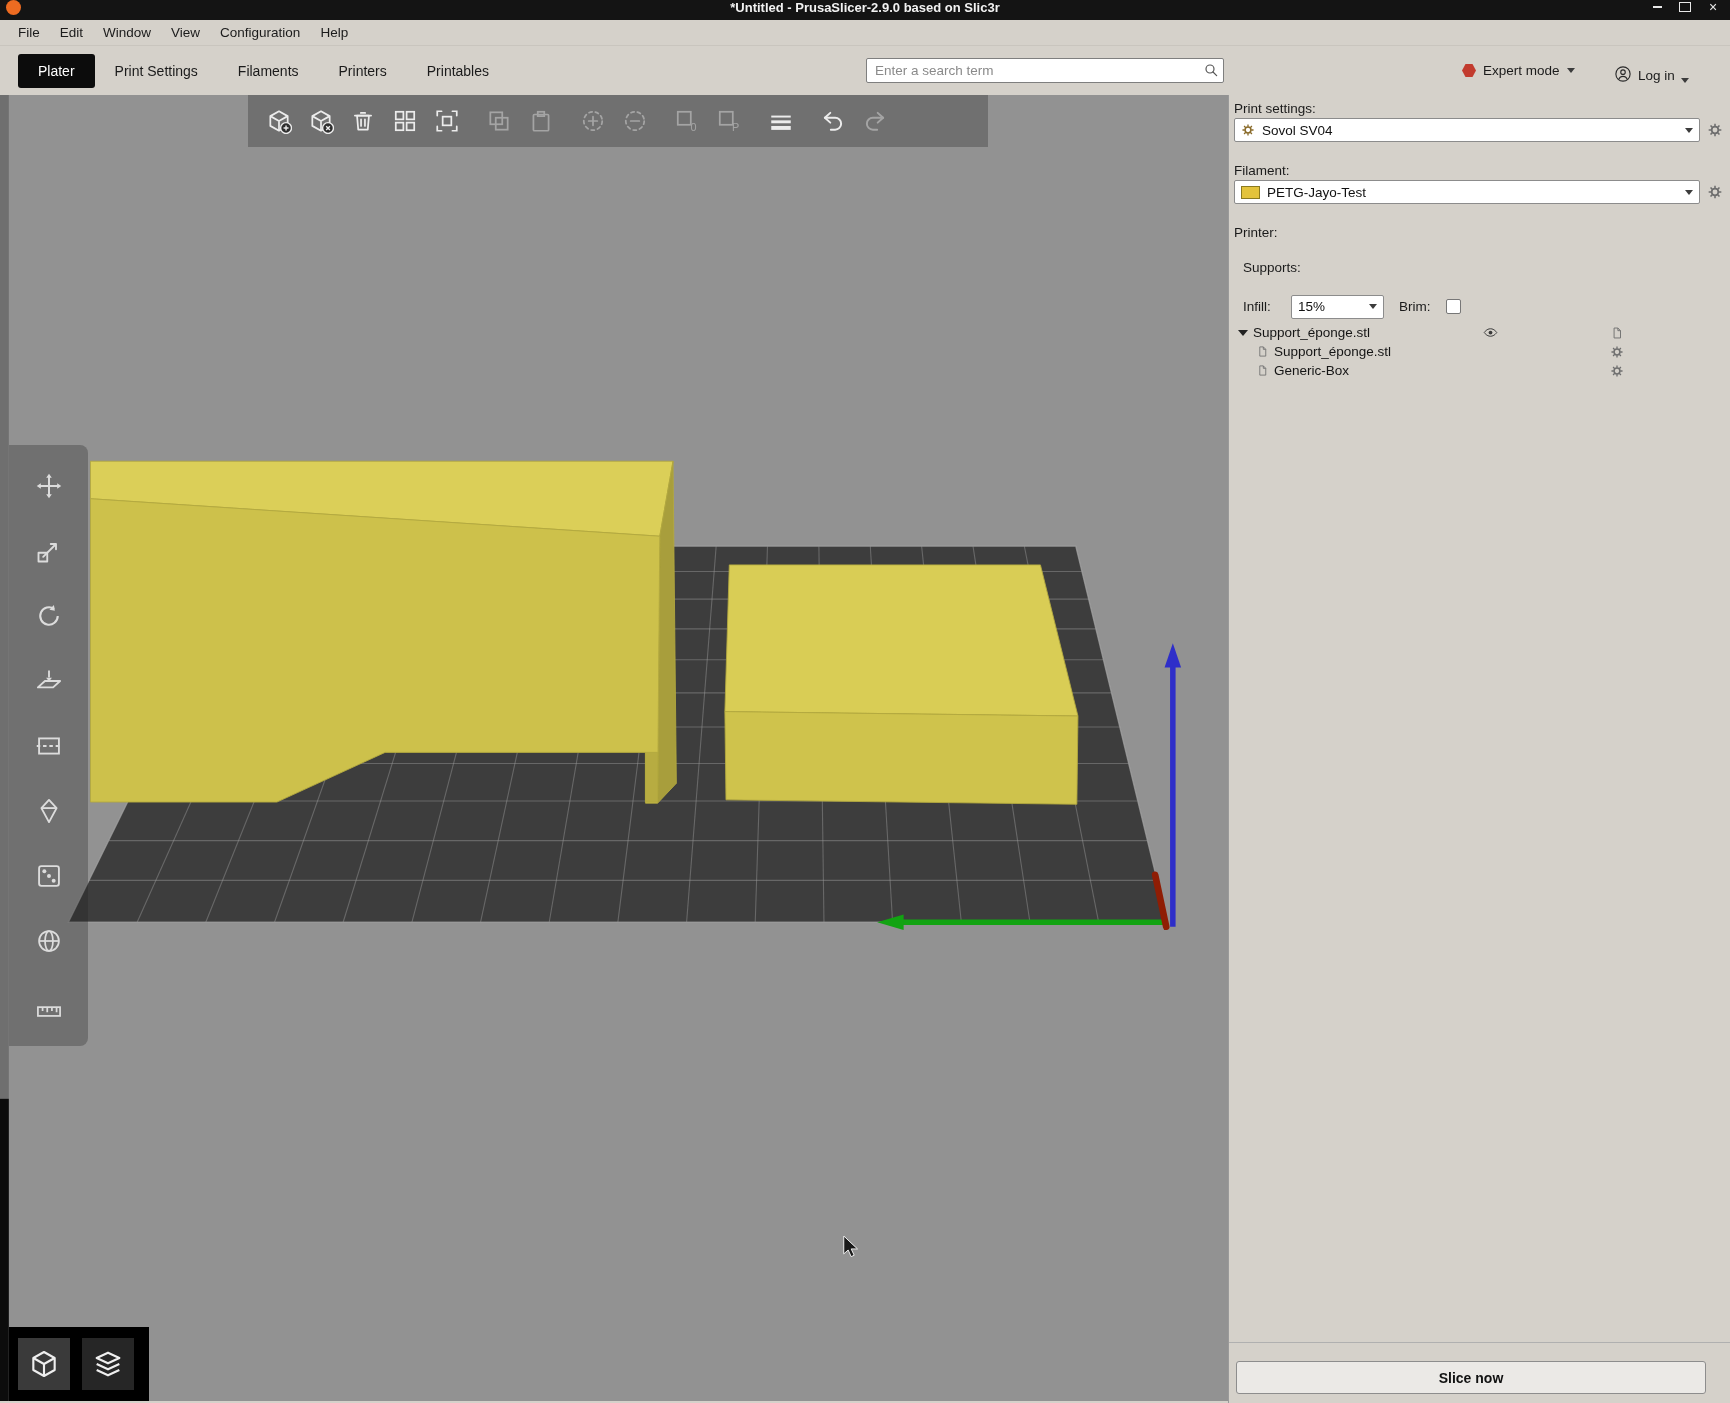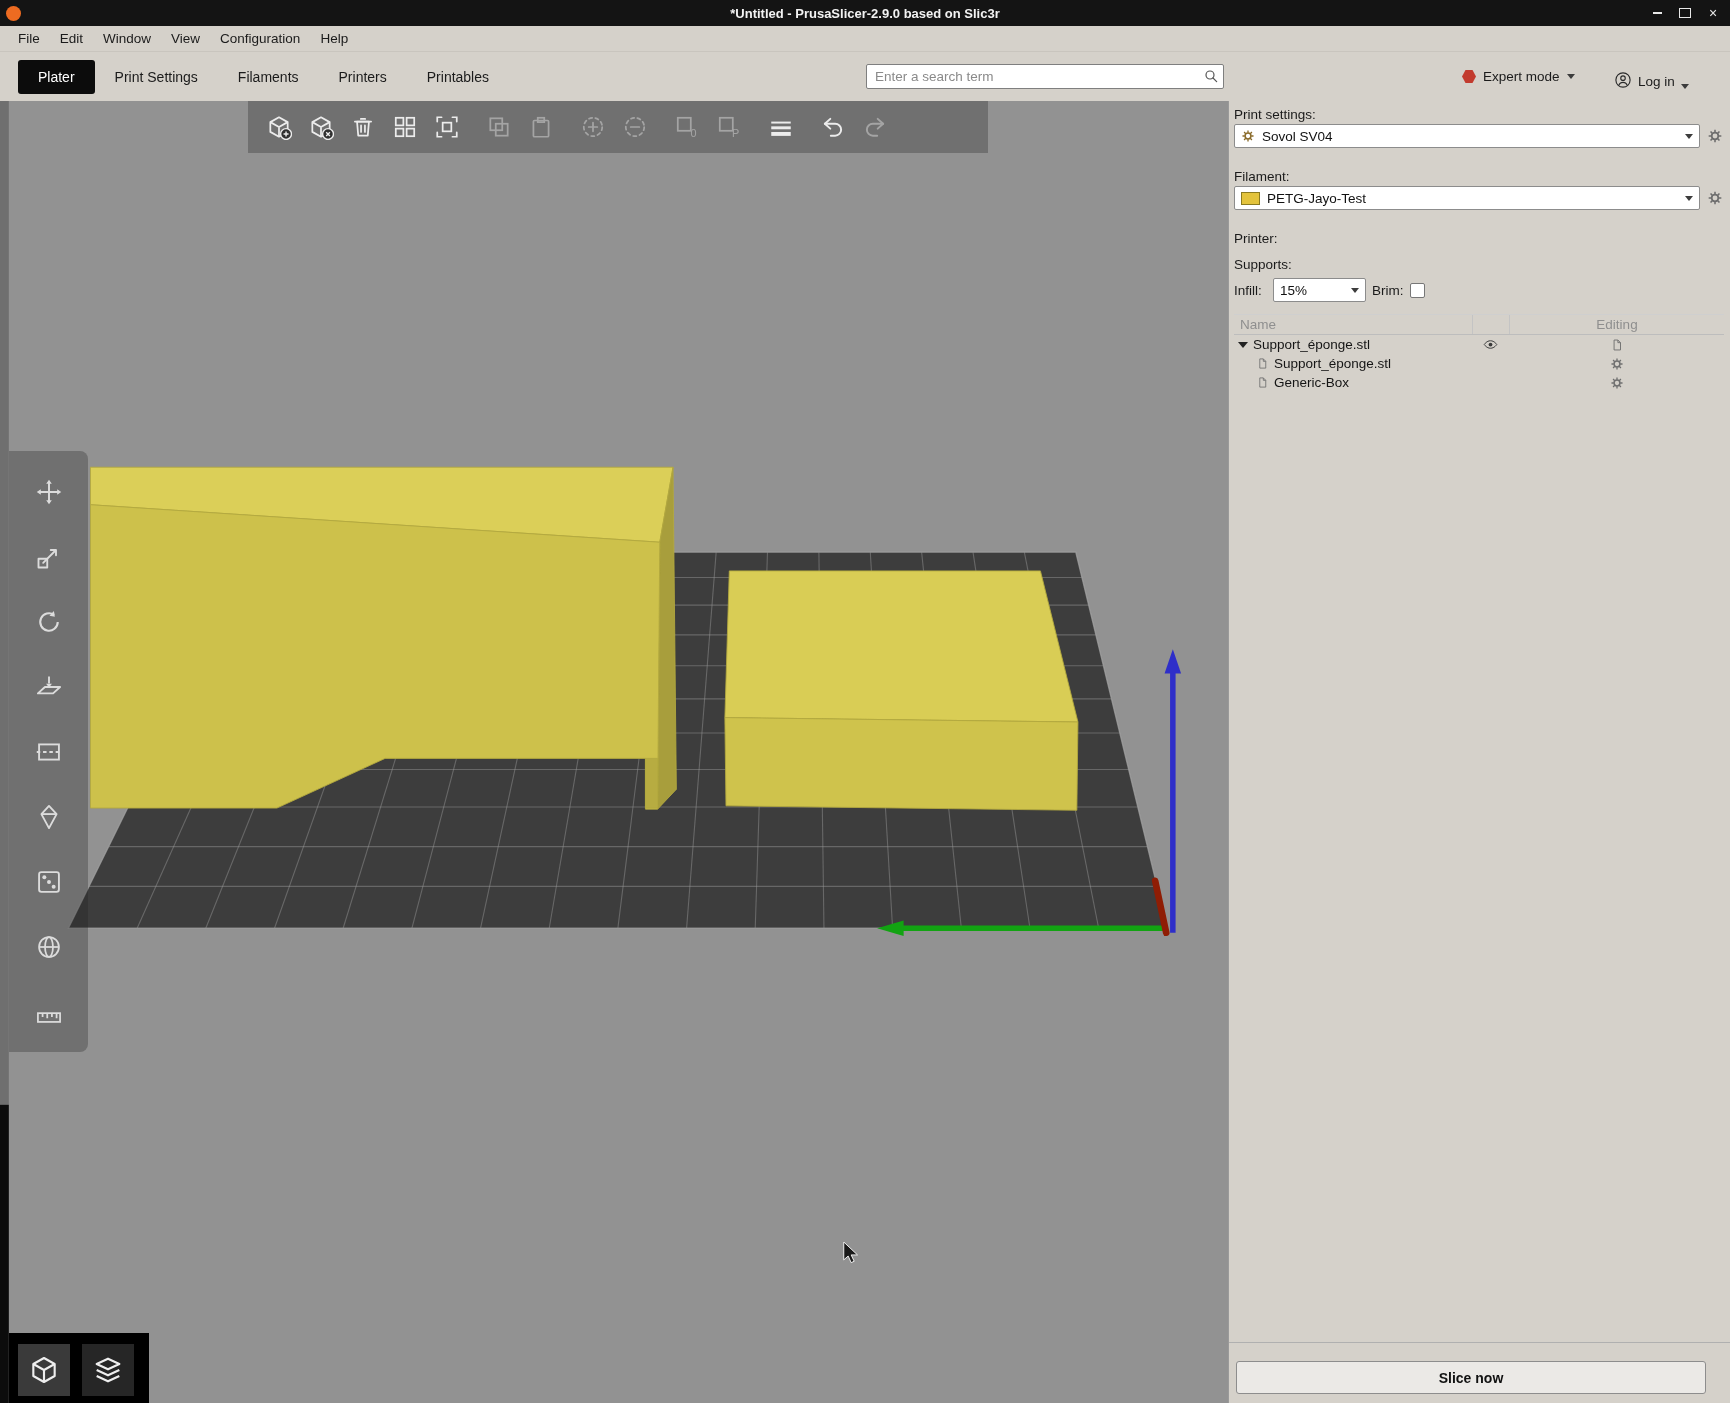--- a/index.html
+++ b/index.html
@@ -8,7 +8,7 @@
   .app{position:relative;width:1730px;height:1403px;display:flex;flex-direction:column}
 
   
-  .titlebar{height:26px;background:#141414;color:#f2f2f2;display:flex;align-items:center;position:relative;flex:0 0 auto}
+  .titlebar{height:20px;background:#141414;color:#f2f2f2;display:flex;align-items:flex-start;position:relative;flex:0 0 auto}
   .logo{width:15px;height:15px;border-radius:50%;background:#ed6b21;margin-left:6px;flex:0 0 auto}
   .titlebar .title{position:absolute;left:0;right:0;text-align:center;font-size:13px;font-weight:bold;pointer-events:none}
   .win-controls{margin-left:auto;display:flex;align-items:center;gap:14px;padding-right:10px;z-index:2}

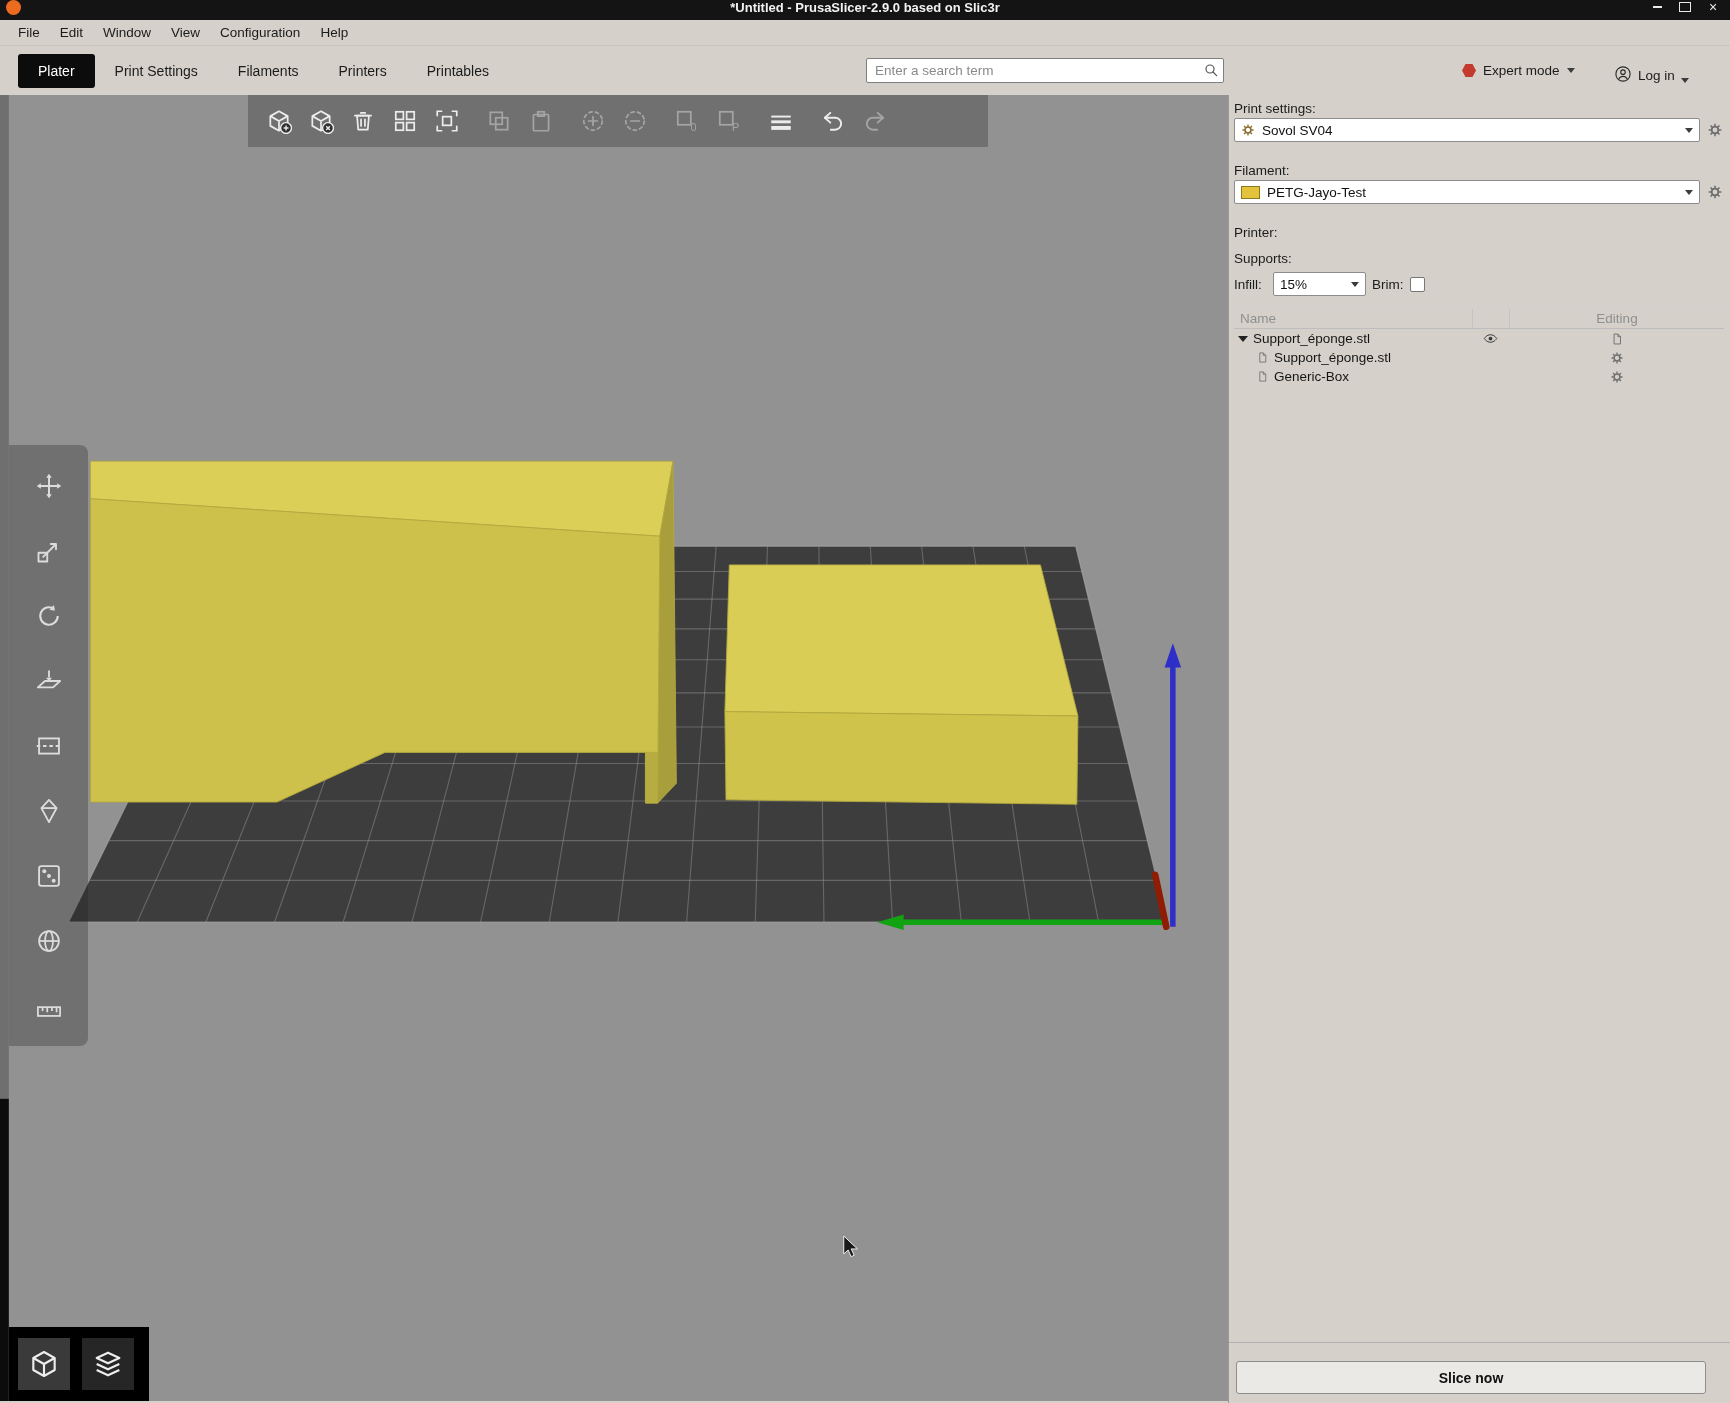--- a/index.html
+++ b/index.html
@@ -59,7 +59,7 @@
   
   .sidebar{width:502px;background:#d5d1ca;border-left:1px solid #9a9a9a;display:flex;flex-direction:column;padding:3px 6px 0 5px;font-size:13.5px}
   .lbl{font-size:13.5px;color:#1b1b1b;margin:3px 0 2px}
-  .lbl.inline{margin:0;white-space:nowrap}
+  .lbl.inline{margin:9px;white-space:nowrap}
   .preset-row{display:flex;align-items:center;gap:6px;margin-bottom:18px}
   .combo{flex:1;height:24px;background:#fff;border:1px solid #8c8c8c;border-radius:2px;display:flex;align-items:center;padding:0 6px;color:#111;cursor:pointer;min-width:0}
   .combo .cval{flex:1;font-size:13.5px;white-space:nowrap;overflow:hidden}

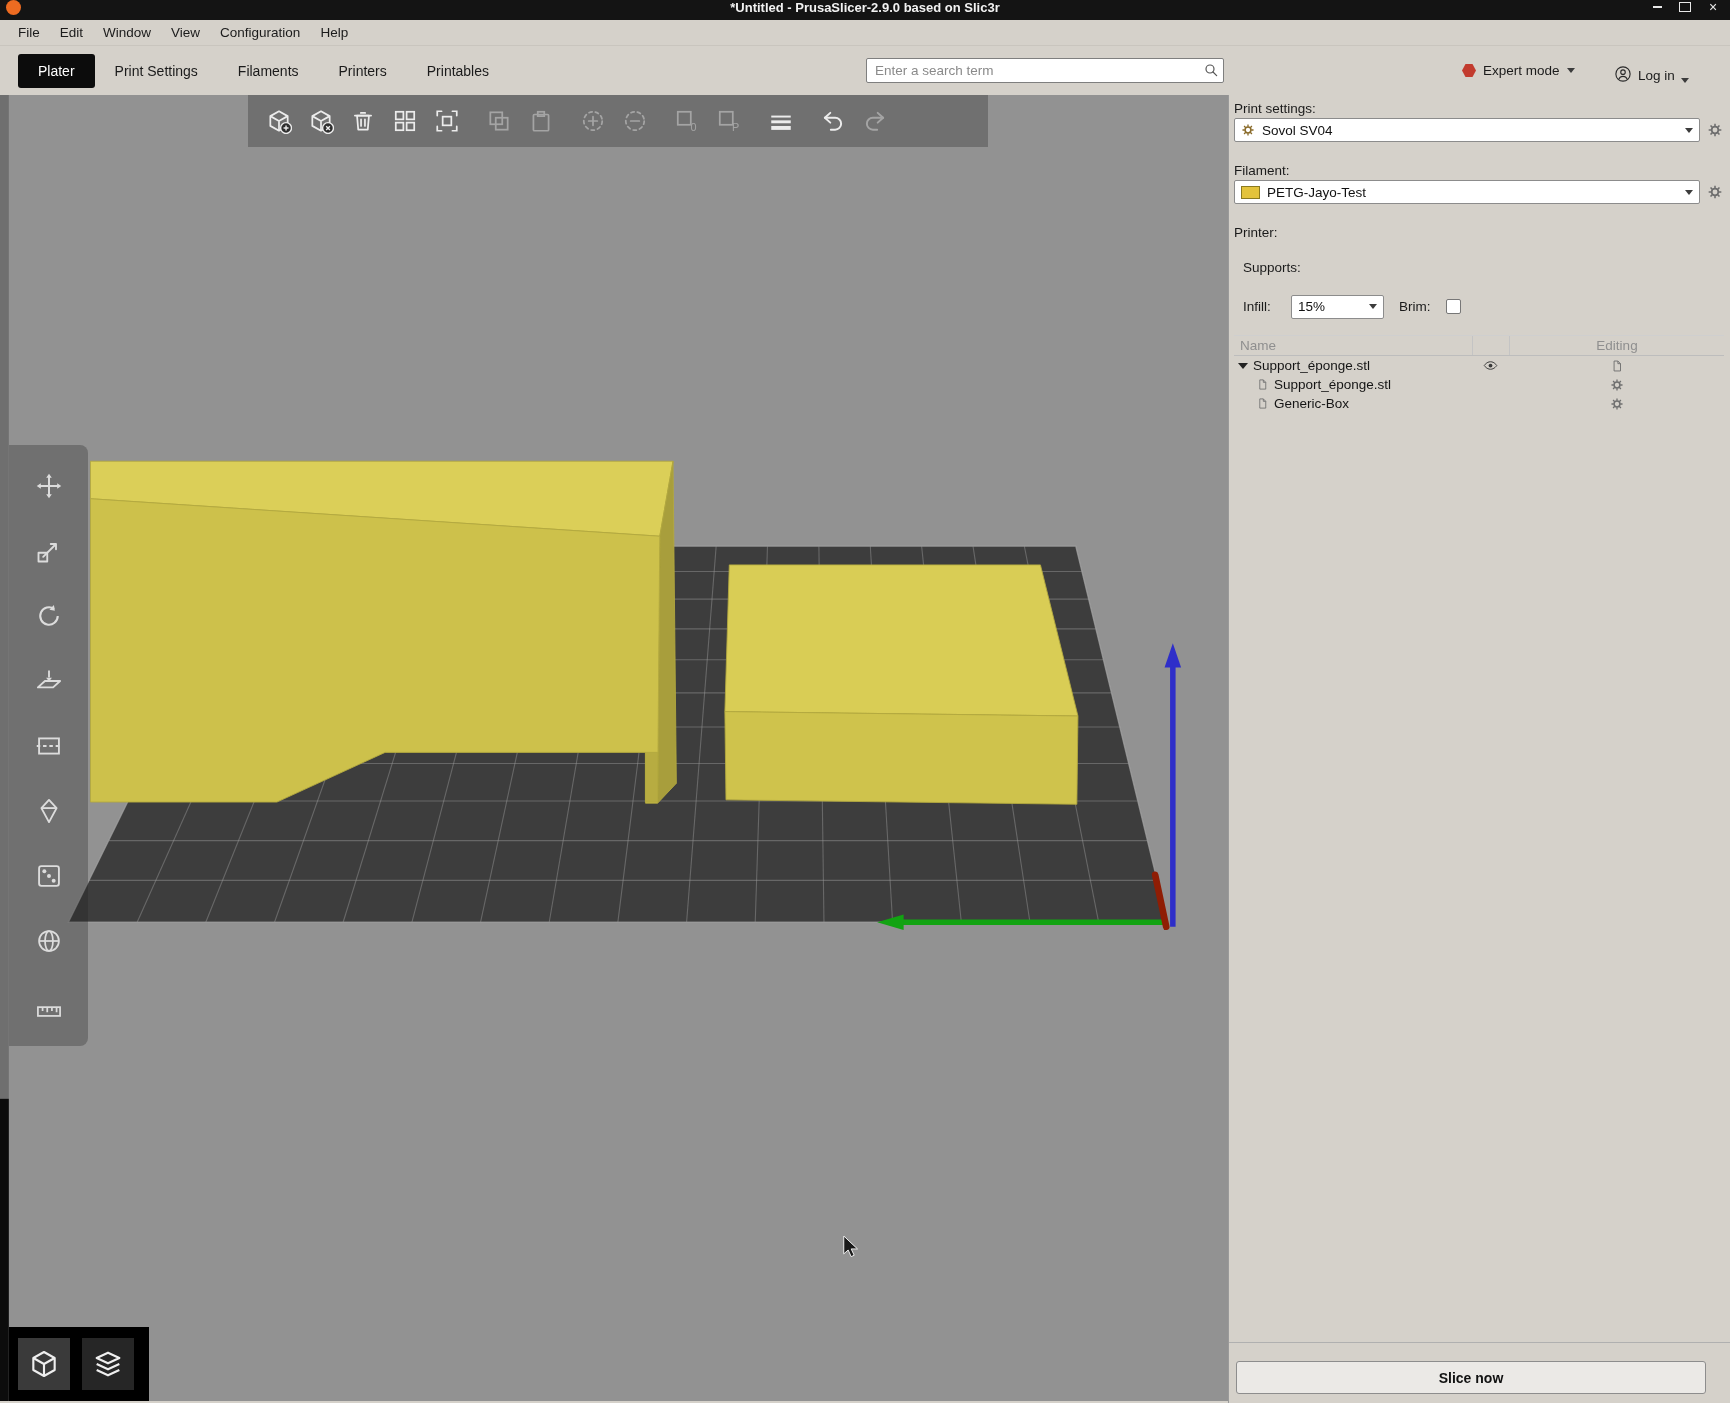--- a/index.html
+++ b/index.html
@@ -594,11 +594,6 @@
         <input type="checkbox" class="cb" style="">
       </div>
 
-      <div class="tbl-head">
-        <div class="th-name">Name</div>
-        <div class="th-eye"></div>
-        <div class="th-edit">Editing</div>
-      </div>
 
       <div class="orow">
         <div class="cell-name lvl0">

